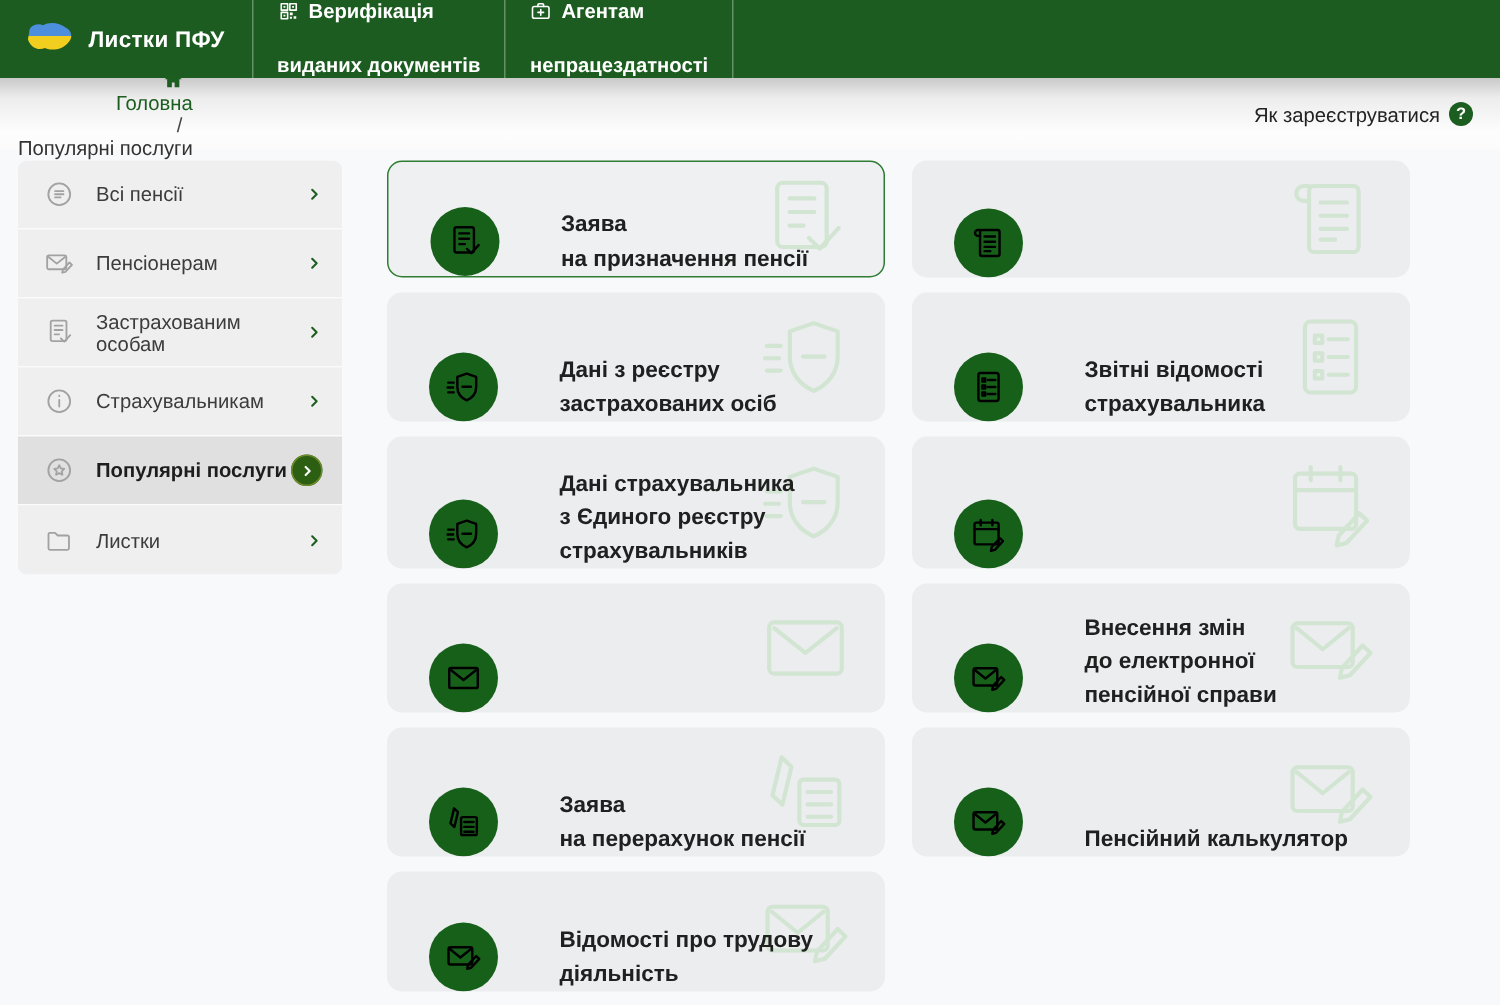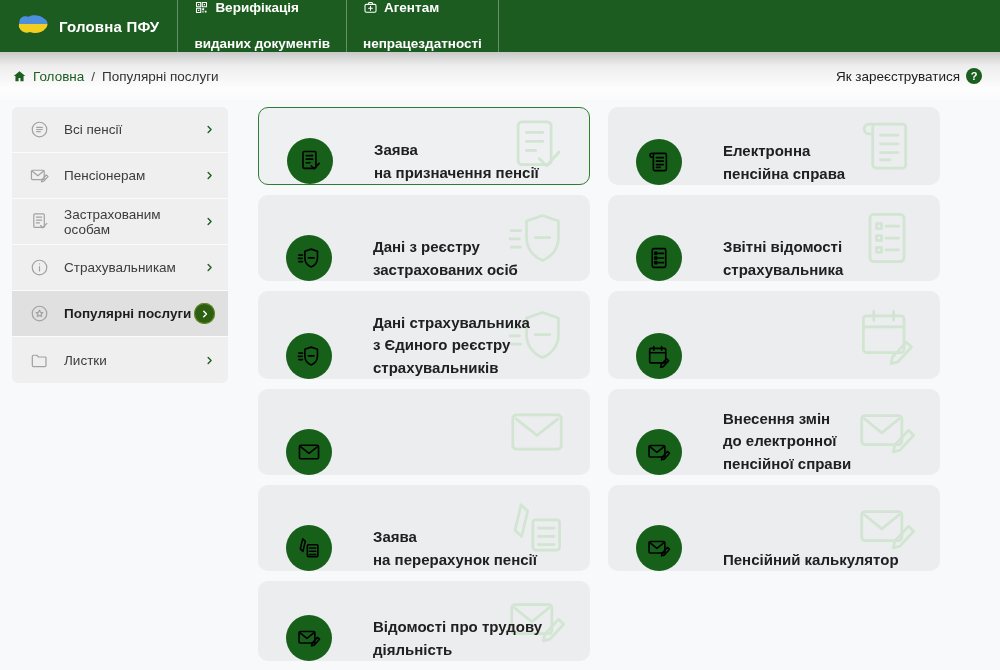--- a/index.html
+++ b/index.html
@@ -75,7 +75,7 @@
               <rect y="13" width="40" height="13" fill="#f2cf1f"></rect>
             </g>
           </svg></span>
-      <span class="brand-title">Головна ПФУ</span>
+      <span class="brand-title">Листки ПФУ</span>
     </div>
     <div class="topnav">
         <span class="tdiv"></span>

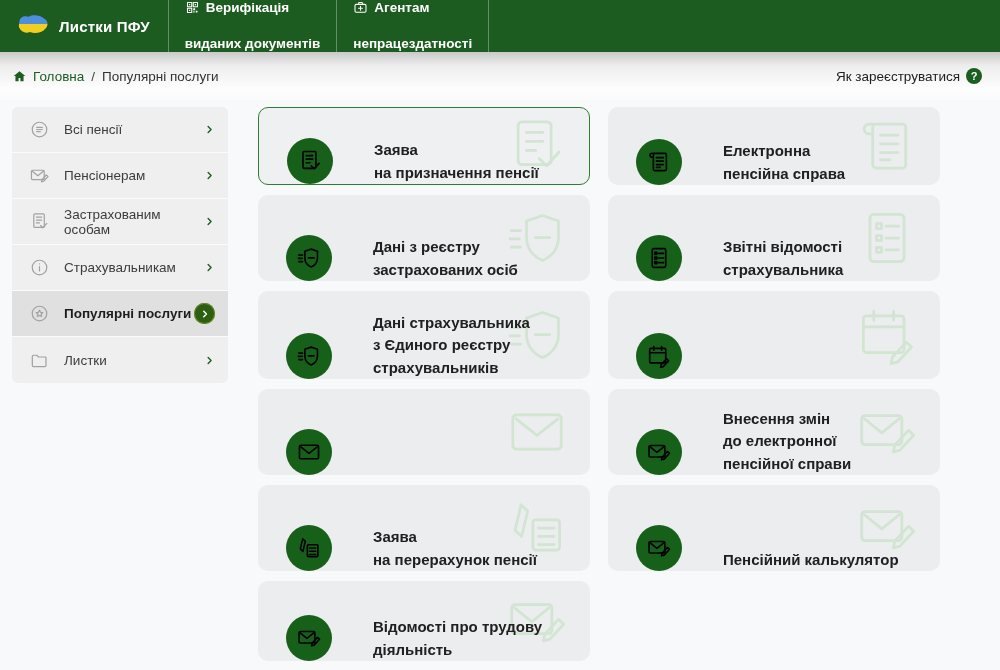--- a/index.html
+++ b/index.html
@@ -22,7 +22,7 @@
   .breadcrumb-bar{height:48px;display:flex;align-items:center;justify-content:space-between;
     padding:0 18px 0 12px;box-sizing:border-box;
     background:linear-gradient(180deg,#c9c9c9 0%,#ededed 28%,#fdfdfd 75%,#fbfbfc 100%);}
-  .breadcrumb{display:flex;align-items:flex-end;font-size:13.5px;color:#333;}
+  .breadcrumb{display:flex;align-items:flex-end;font-size:13.5px;color:#333;flex-direction:column;}
   .home-ic{color:#1b5e20;display:flex;margin-right:6px;cursor:pointer;}
   .bc-home{color:#1b5e20;cursor:pointer;text-decoration:none;}
   .bc-sep{margin:0 7px;color:#444;}

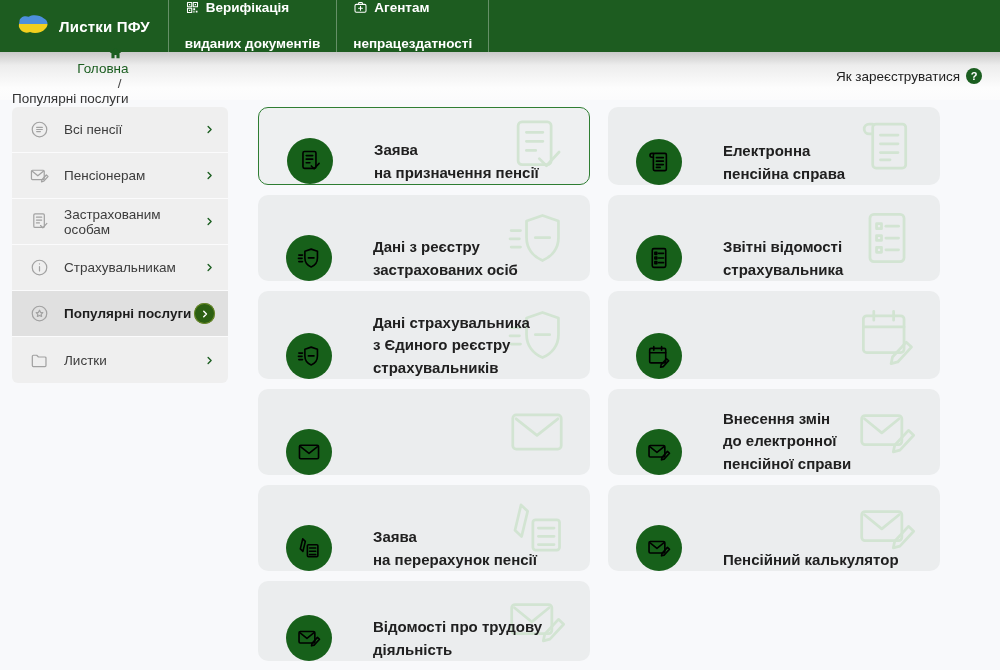--- a/index.html
+++ b/index.html
@@ -322,7 +322,6 @@
               <path d="M6.8 7.6H5.5a1.8 1.8 0 0 1 0-3.6h1.3"></path>
             </svg>
           </div>
-          <div class="card-title">Електронна<br>пенсійна справа</div>
           <div class="wm">
             <svg width="66" height="66" viewBox="0 0 24 24" fill="none" stroke="currentColor" stroke-width="1" stroke-linecap="round" stroke-linejoin="round">
               <rect x="6.8" y="4" width="12" height="16" rx="1.2"></rect>

